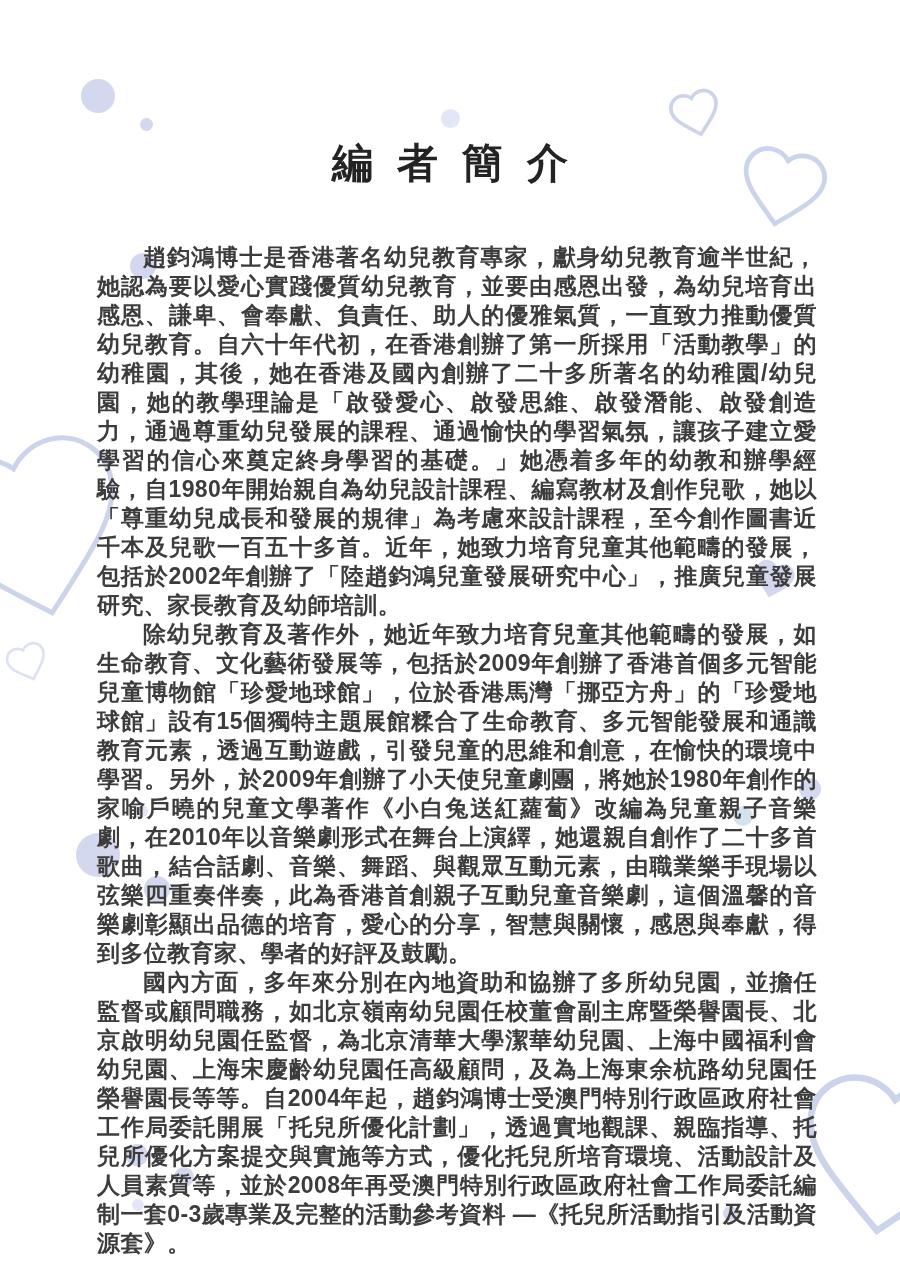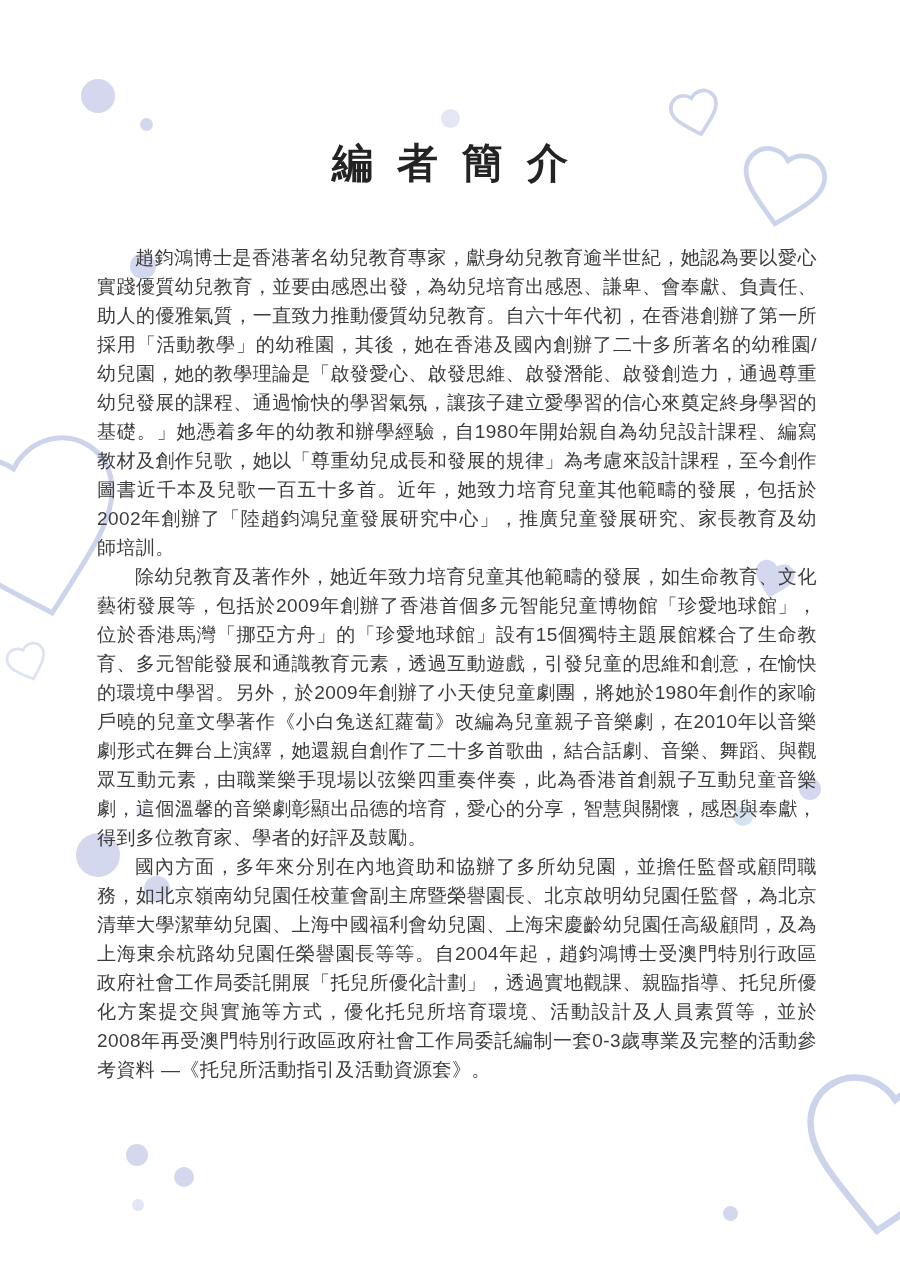--- a/index.html
+++ b/index.html
@@ -29,12 +29,13 @@
   }
   .content p{
     margin:0;
-    font-size:19px;
+    font-size:23px;
     line-height:29px;
     letter-spacing:0.4px;
     text-align:justify;
     text-indent:2em;
     color:var(--text,#3c3c3c);
+    font-weight:bold;
   }
 </style>
 </head>

